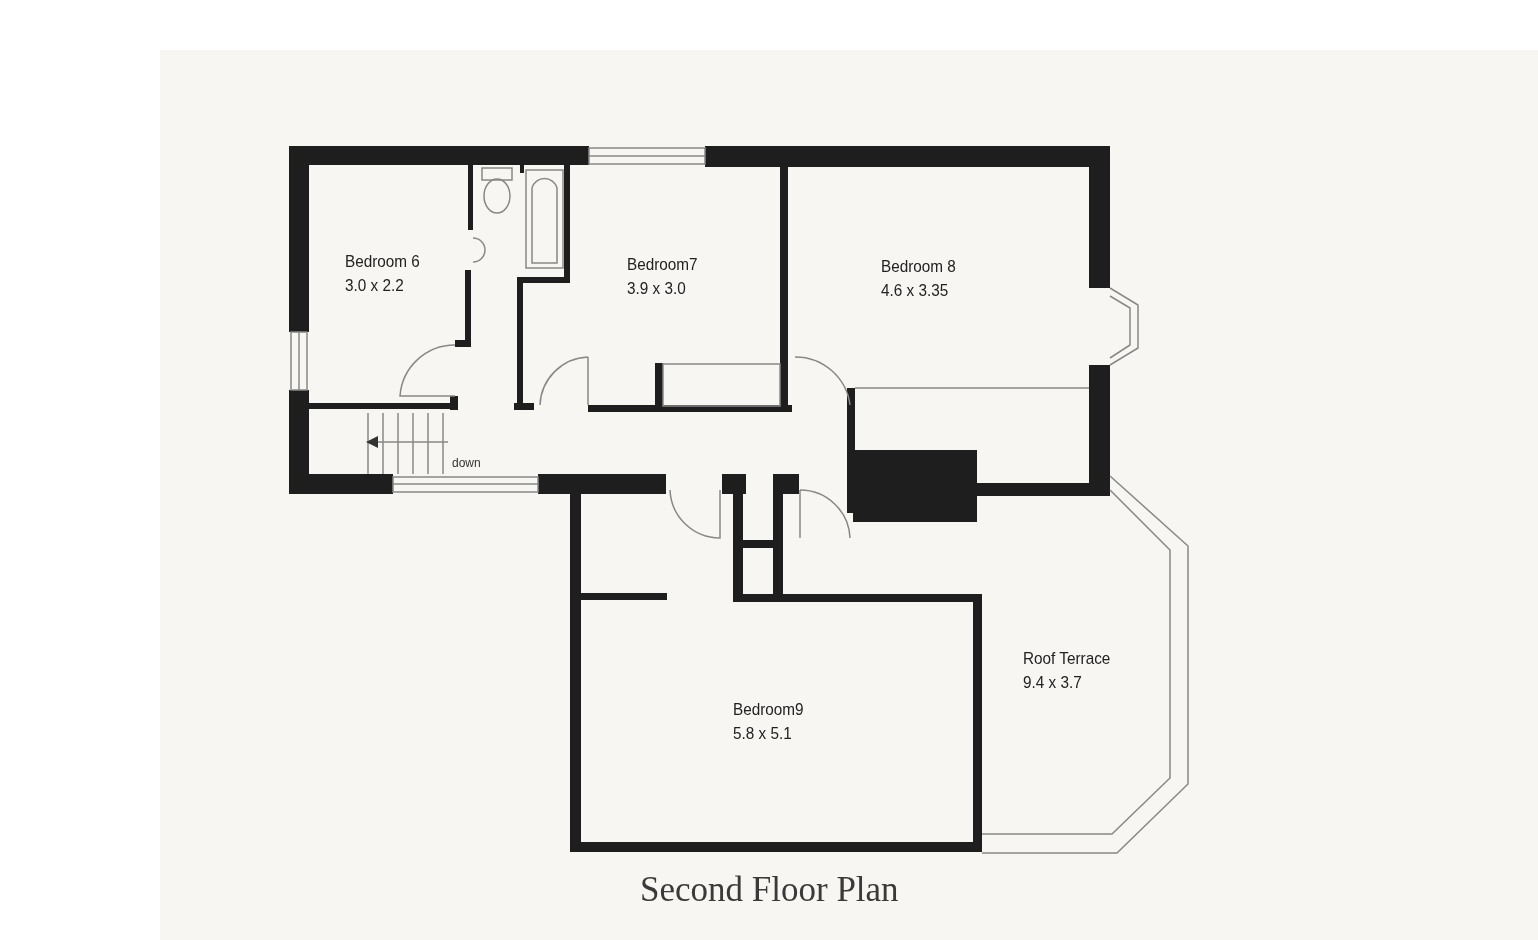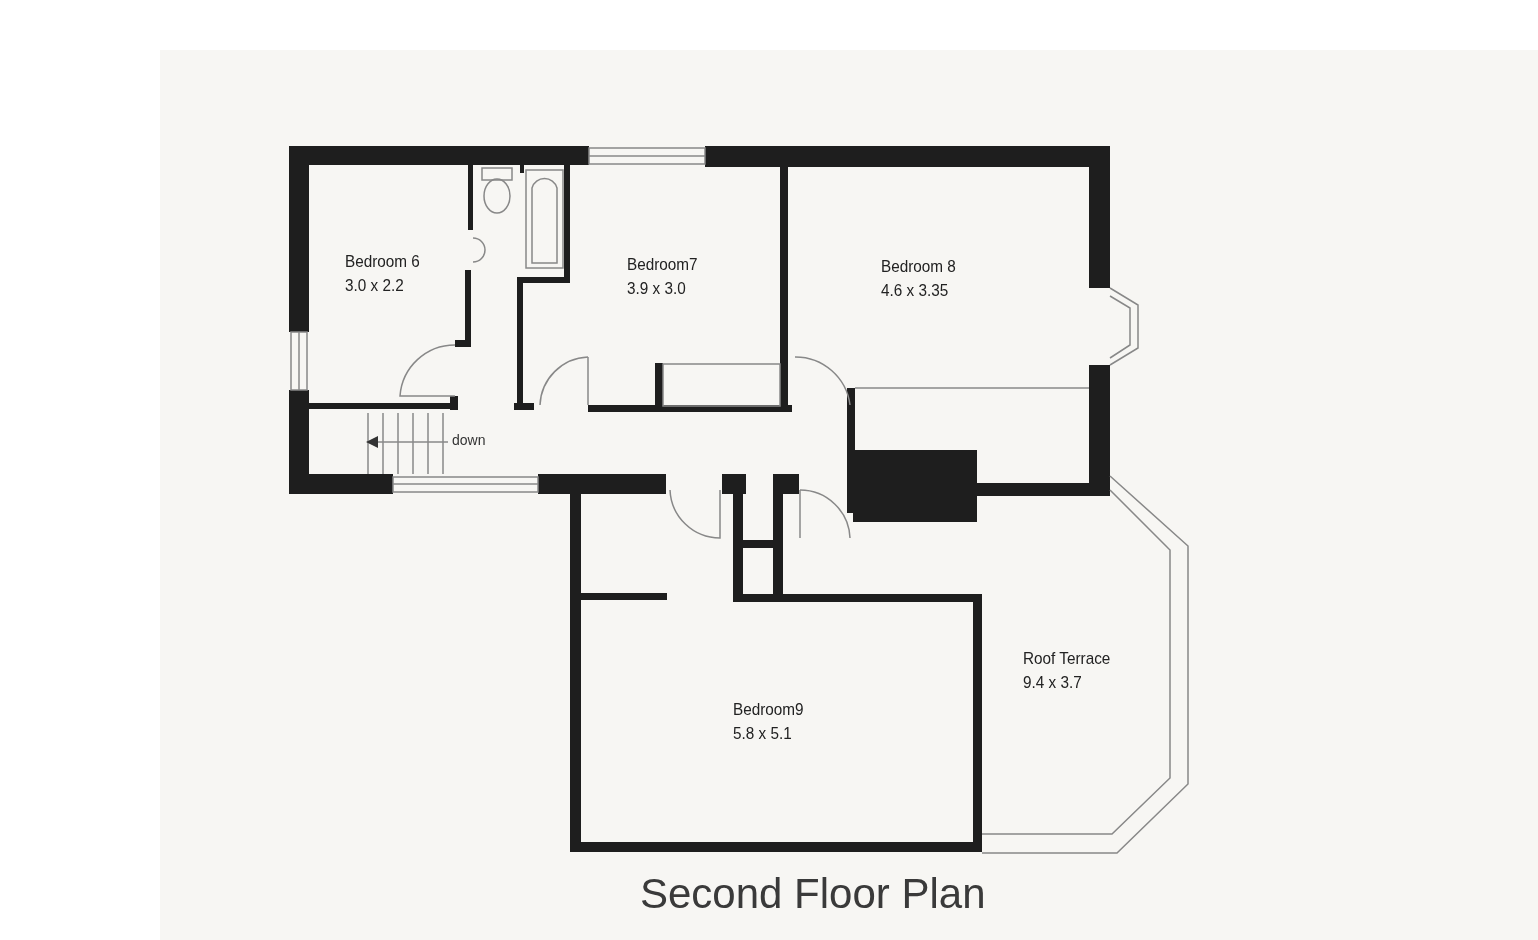--- a/index.html
+++ b/index.html
@@ -8,7 +8,7 @@
   svg.plan { position:absolute; left:0; top:0; }
   .label { position:absolute; font-family:"Liberation Sans", sans-serif; color:#222; font-size:17px; line-height:24px; transform:scaleX(0.9); transform-origin:left top; }
   .title { position:absolute; left:640px; top:870px; font-size:42px; color:#3a3a3a; font-family:Liberation Sans, sans-serif; }
-  .down { position:absolute; left:452px; top:432px; font-size:14px; color:#333; }
+  .down { position:absolute; left:452px; top:456px; font-size:12px; color:#333; }
 </style>
 </head>
 <body>

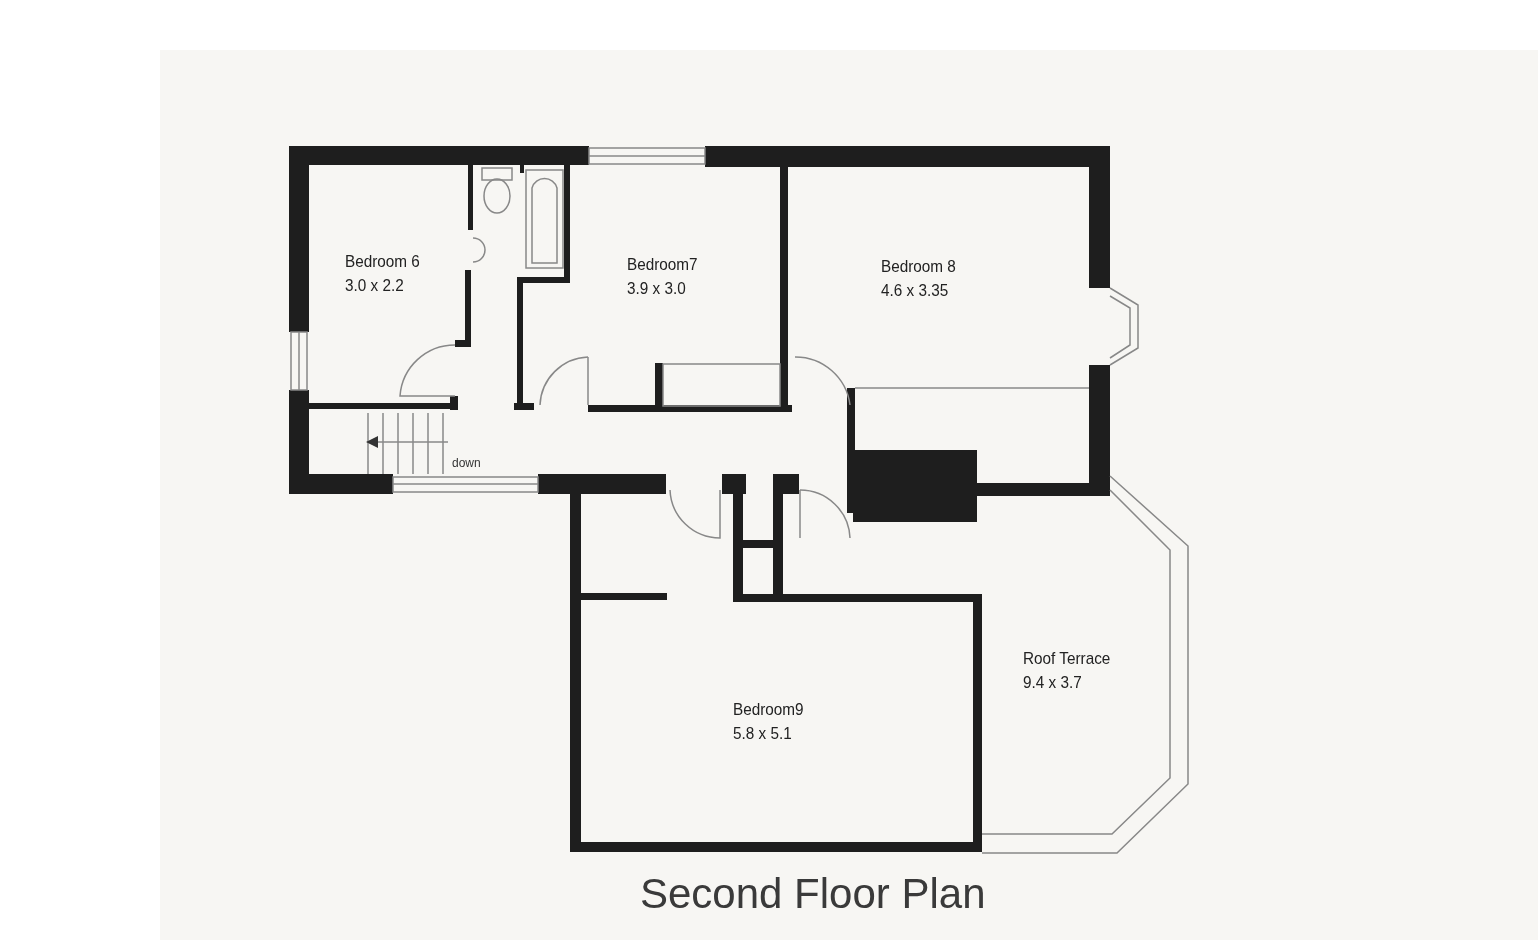--- a/index.html
+++ b/index.html
@@ -7,7 +7,7 @@
   .paper { position:absolute; left:160px; top:50px; width:1378px; height:890px; background:#f7f6f3; }
   svg.plan { position:absolute; left:0; top:0; }
   .label { position:absolute; font-family:"Liberation Sans", sans-serif; color:#222; font-size:17px; line-height:24px; transform:scaleX(0.9); transform-origin:left top; }
-  .title { position:absolute; left:640px; top:870px; font-size:42px; color:#3a3a3a; font-family:Liberation Sans, sans-serif; }
+  .title { position:absolute; left:640px; top:870px; font-size:35px; color:#3a3a3a; font-family:Liberation Serif, serif; }
   .down { position:absolute; left:452px; top:456px; font-size:12px; color:#333; }
 </style>
 </head>

